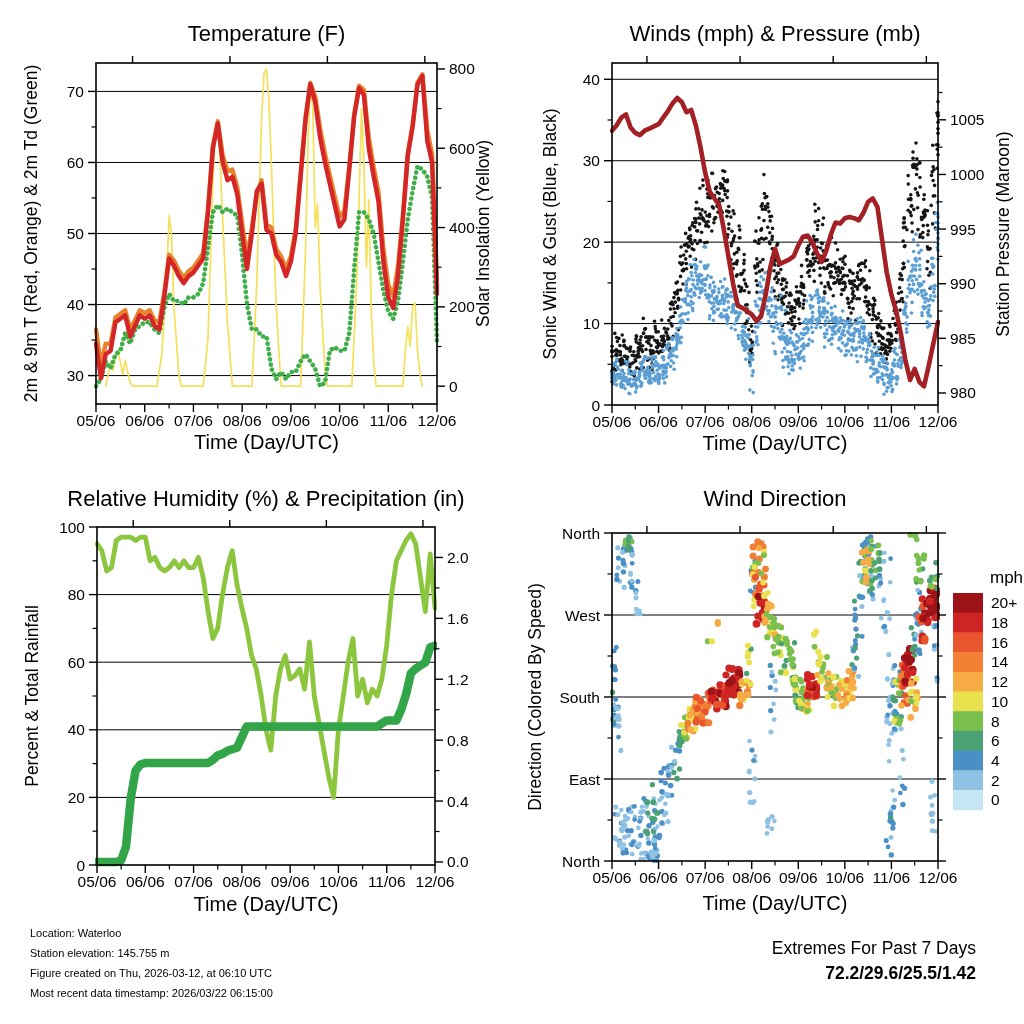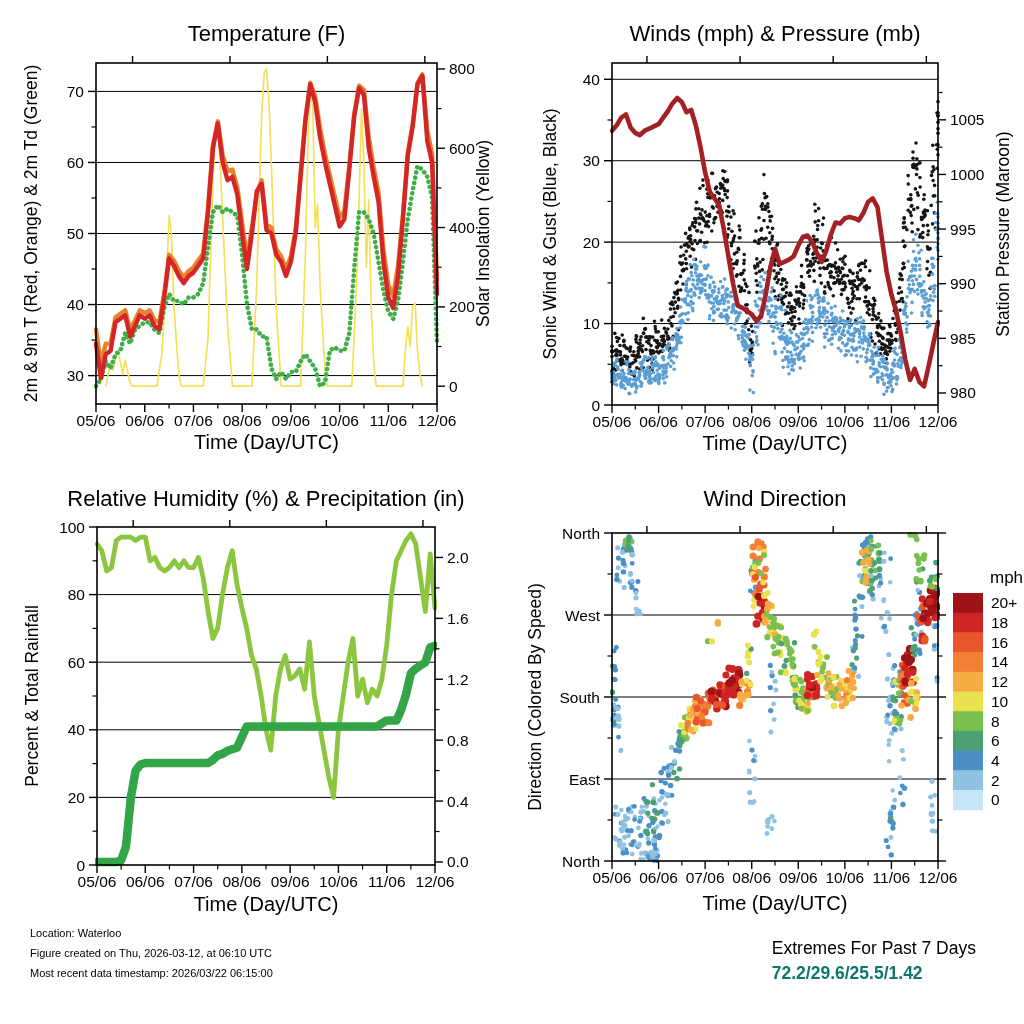--- a/index.html
+++ b/index.html
@@ -3309,6 +3309,7 @@
 
   <div class="info">
     <div>Location: Waterloo</div>
+    <div>Station elevation: 145.755 m</div>
     <div>Figure created on Thu, 2026-03-12, at 06:10 UTC</div>
     <div>Most recent data timestamp: 2026/03/22 06:15:00</div>
   </div>

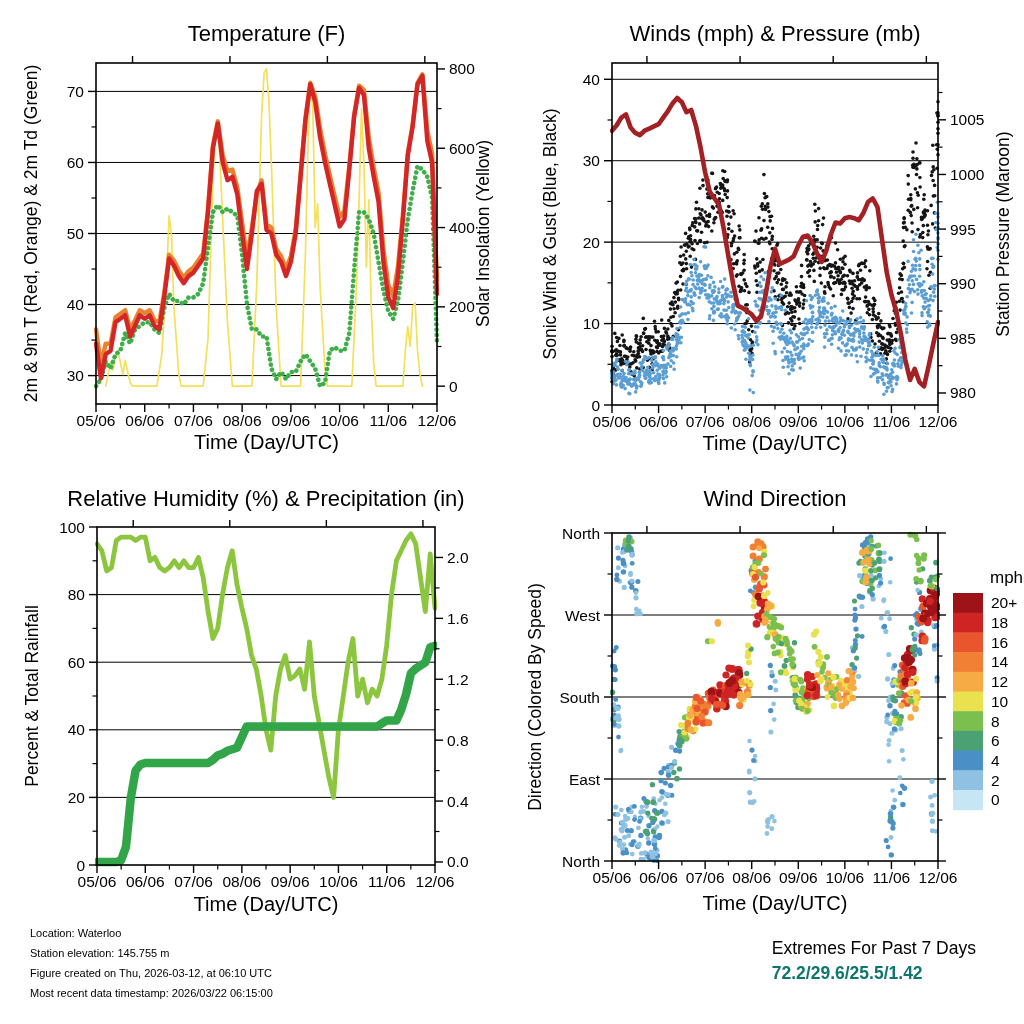--- a/index.html
+++ b/index.html
@@ -9,7 +9,7 @@
   #charts{position:absolute;left:0;top:0;}
   svg text{font-family:"Liberation Sans","DejaVu Sans",sans-serif;fill:#000;}
   .info{position:absolute;left:30px;top:923px;font-size:11px;line-height:20px;white-space:nowrap;}
-  .extremes{position:absolute;right:48px;top:936px;text-align:left;font-size:17.5px;line-height:25px;white-space:nowrap;}
+  .extremes{position:absolute;right:48px;top:936px;text-align:right;font-size:17.5px;line-height:25px;white-space:nowrap;}
   .extremes .values{font-weight:bold;}
 </style>
 </head>

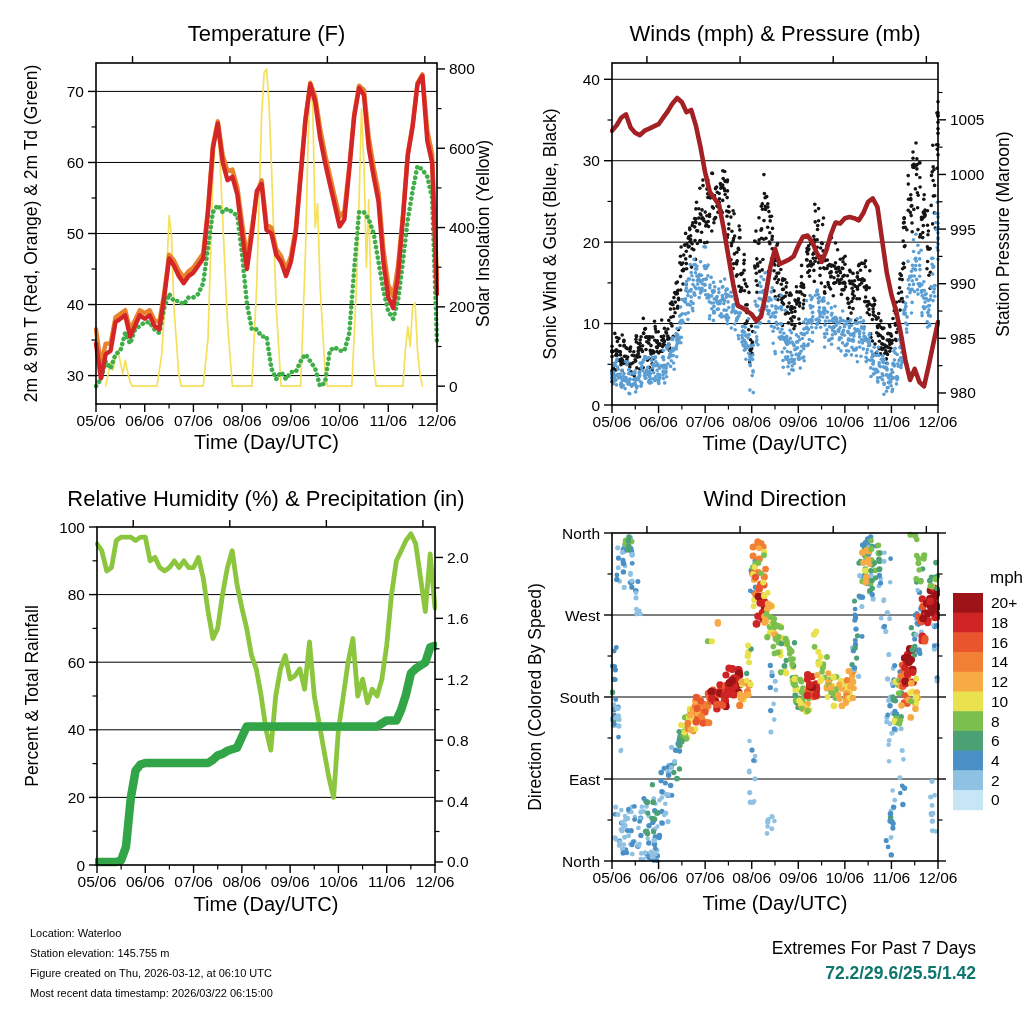--- a/index.html
+++ b/index.html
@@ -3316,7 +3316,7 @@
 
   <div class="extremes">
     <div>Extremes For Past 7 Days</div>
-    <div class="values" style="color: #0f766e;">72.2/29.6/25.5/1.42</div>
+    <div class="values" style="color: #000000;">72.2/29.6/25.5/1.42</div>
   </div>
 </div>
 

